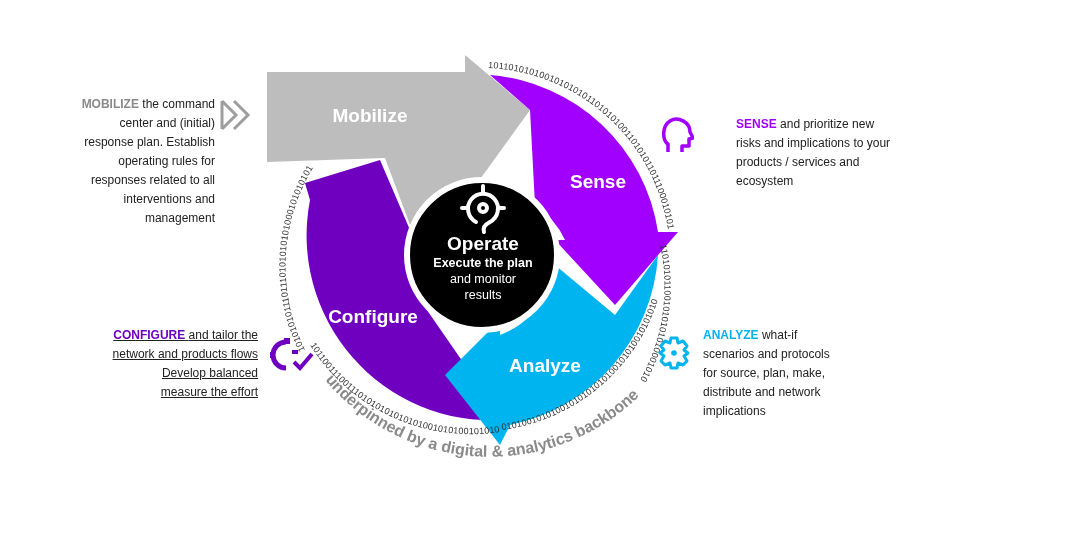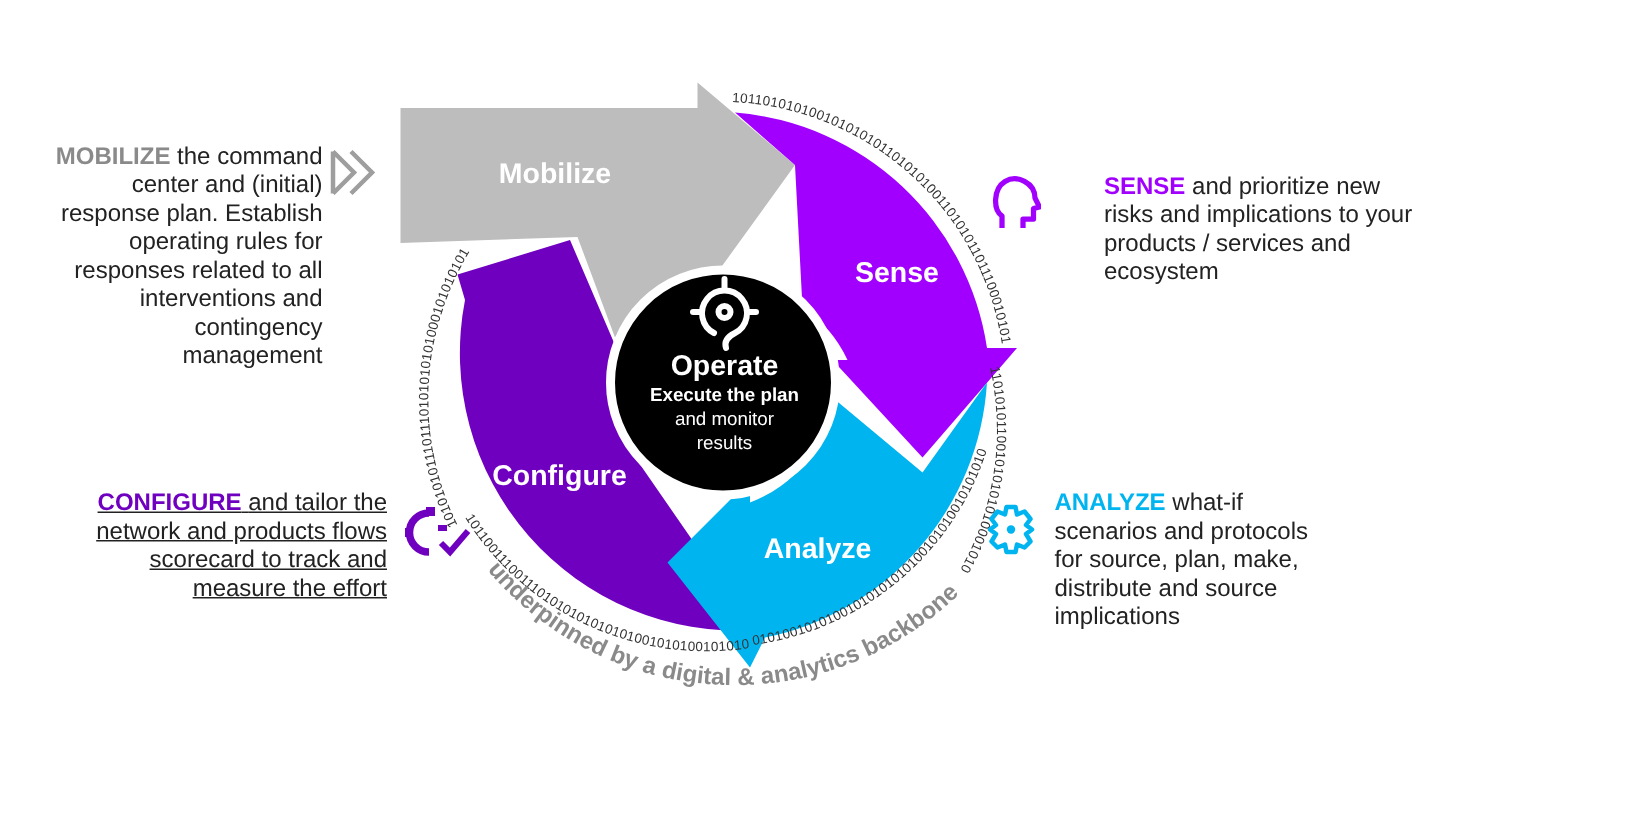--- a/index.html
+++ b/index.html
@@ -4,7 +4,7 @@
 <style>
   html, body { margin:0; padding:0; background:#ffffff; }
   body { width:1087px; height:553px; position:relative; overflow:hidden; font-family:"Liberation Sans", sans-serif; }
-  .desc { position:absolute; font-size:16px; line-height:19px; color:#222; }
+  .desc { position:absolute; font-size:12px; line-height:19px; color:#222; }
   .desc .kw { font-weight:bold; }
   .right-align { text-align:right; }
   #diagram { position:absolute; left:0; top:0; width:1087px; height:553px; }

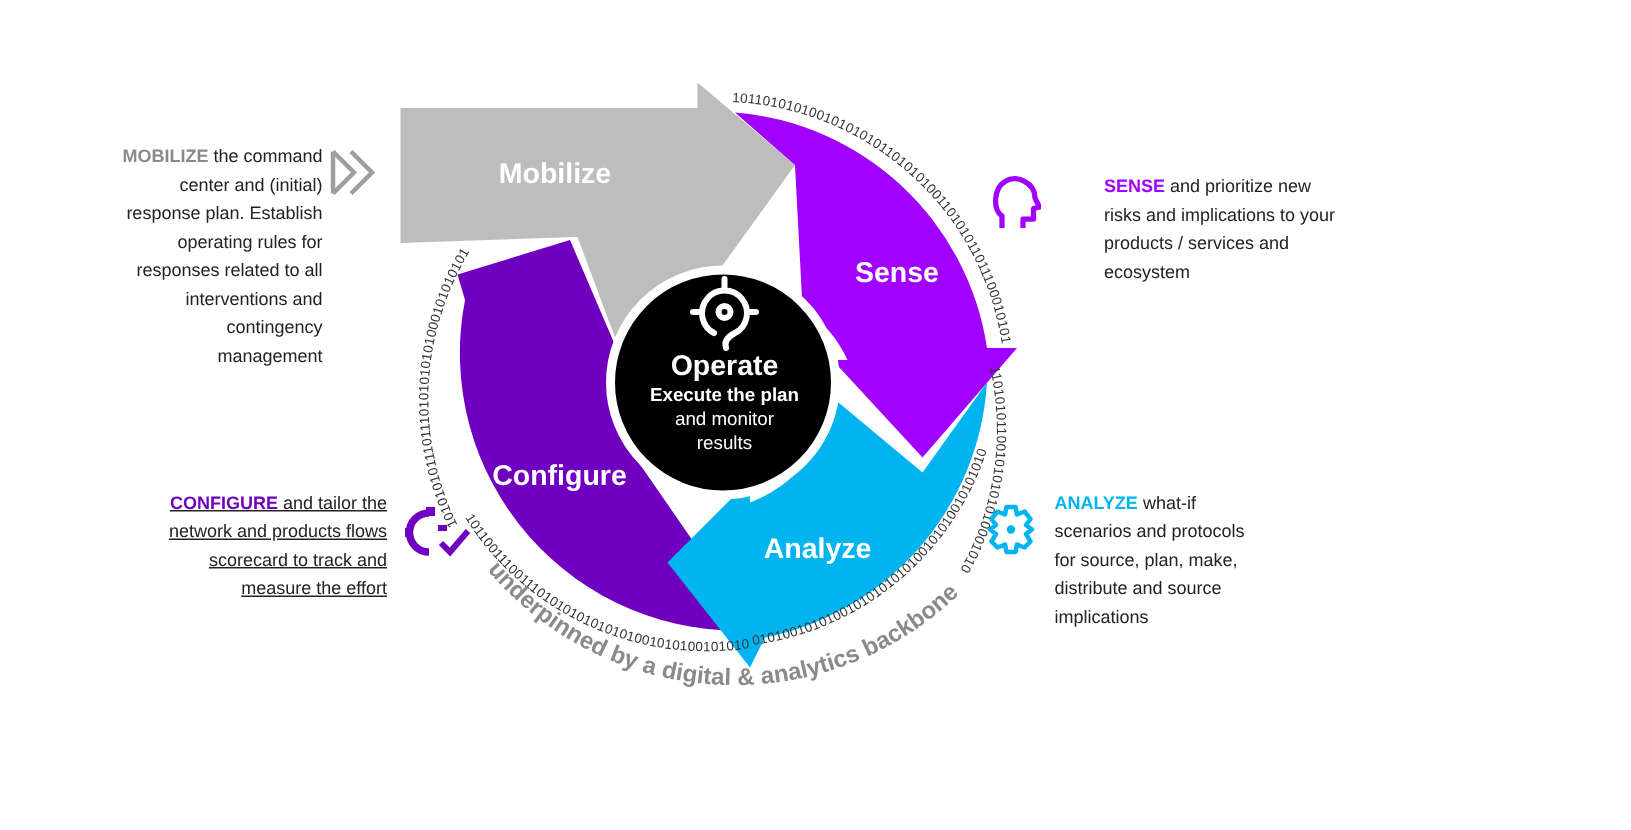--- a/index.html
+++ b/index.html
@@ -70,7 +70,6 @@
   <div>operating rules for</div>
   <div>responses related to all</div>
   <div>interventions and</div>
-  <div>contingency</div>
   <div>management</div>
 </div>
 <svg class="icon" style="left:218px; top:97px;" width="36" height="36" viewBox="0 0 36 36">

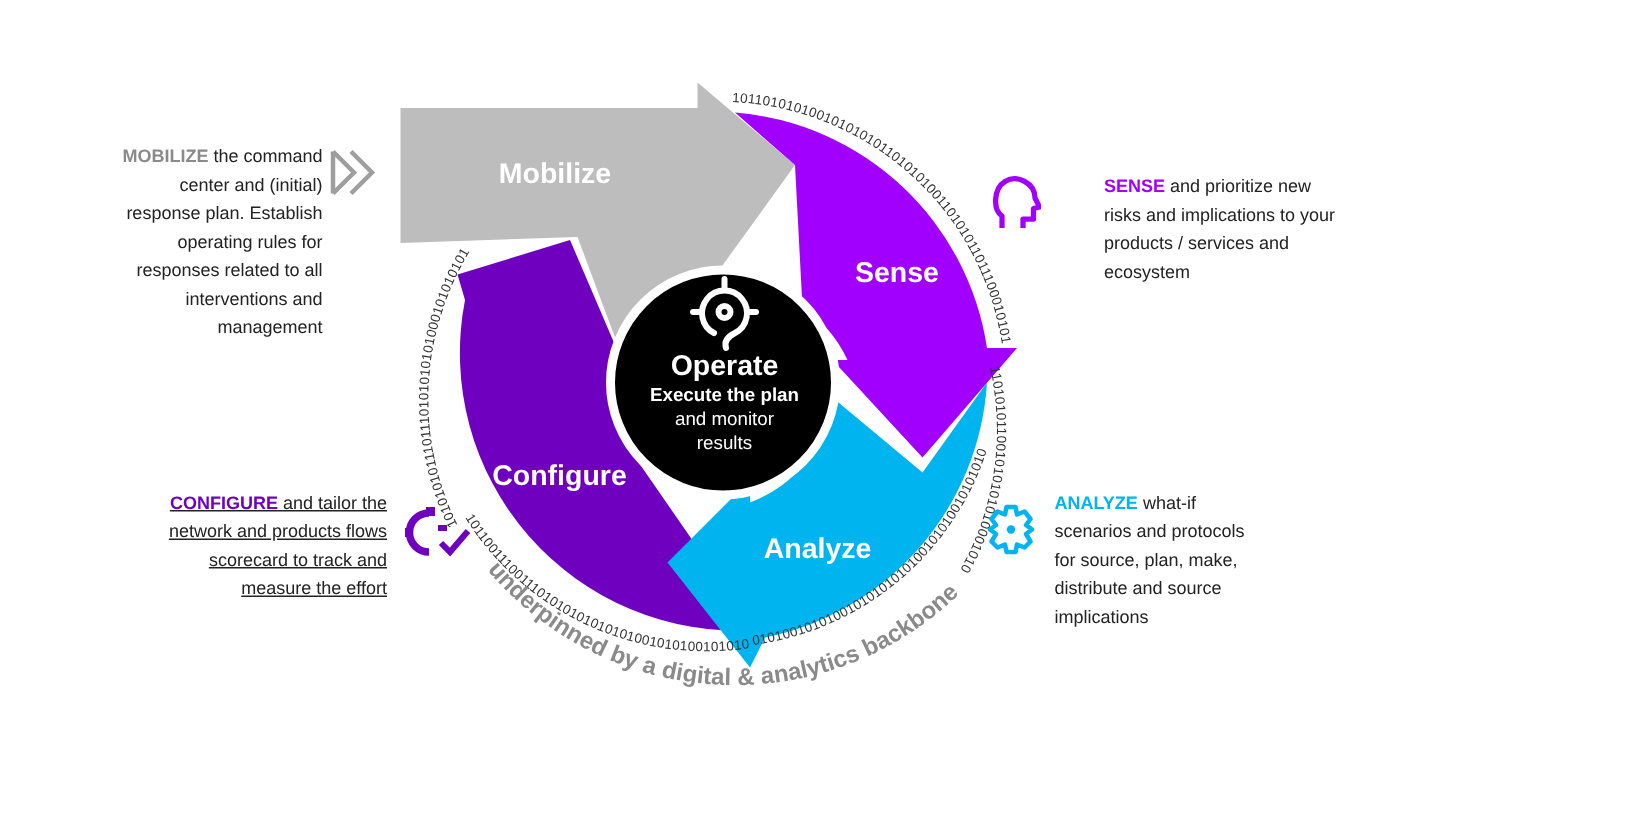--- a/index.html
+++ b/index.html
@@ -90,6 +90,7 @@
 <div class="desc right-align" style="left:30px; top:326px; width:228px;text-decoration:underline;">
   <div><span class="kw" style="color:#7000c0">CONFIGURE</span> <span>and tailor the</span></div>
   <div>network and products flows</div>
+  <div>Develop balanced</div>
   <div>scorecard to track and</div>
   <div>measure the effort</div>
 </div>

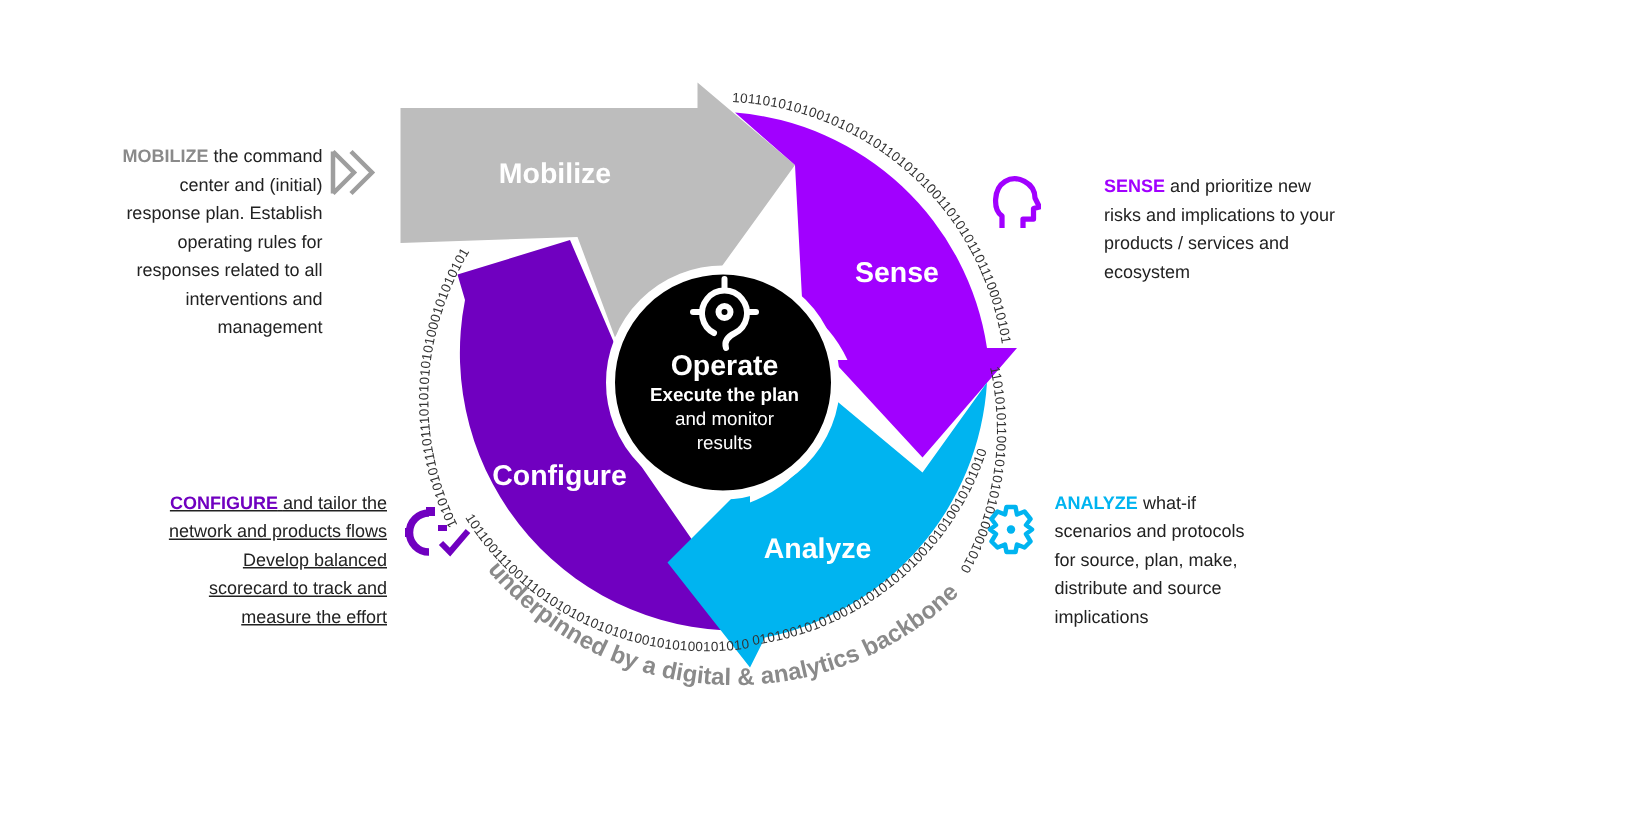--- a/index.html
+++ b/index.html
@@ -91,7 +91,6 @@
   <div><span class="kw" style="color:#7000c0">CONFIGURE</span> <span>and tailor the</span></div>
   <div>network and products flows</div>
   <div>Develop balanced</div>
-  <div>scorecard to track and</div>
   <div>measure the effort</div>
 </div>
 <svg class="icon" style="left:266px; top:336px;" width="50" height="38" viewBox="0 0 50 38">

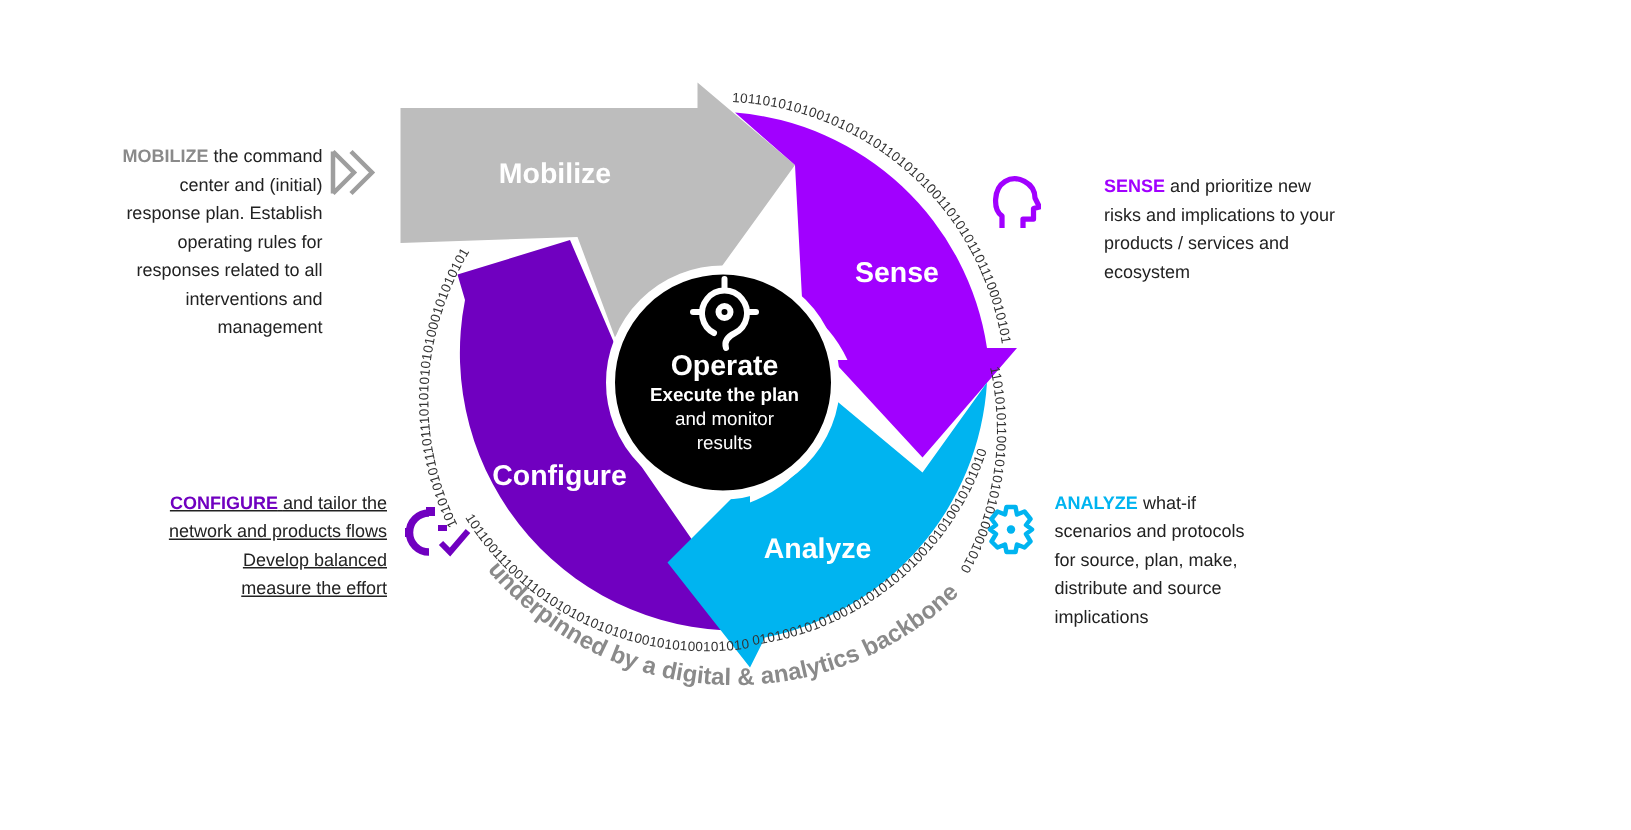--- a/index.html
+++ b/index.html
@@ -107,7 +107,7 @@
   <div><span class="kw" style="color:#00b4f0">ANALYZE</span> <span>what-if</span></div>
   <div>scenarios and protocols</div>
   <div>for source, plan, make,</div>
-  <div>distribute and source</div>
+  <div>distribute and network</div>
   <div>implications</div>
 </div>
 

